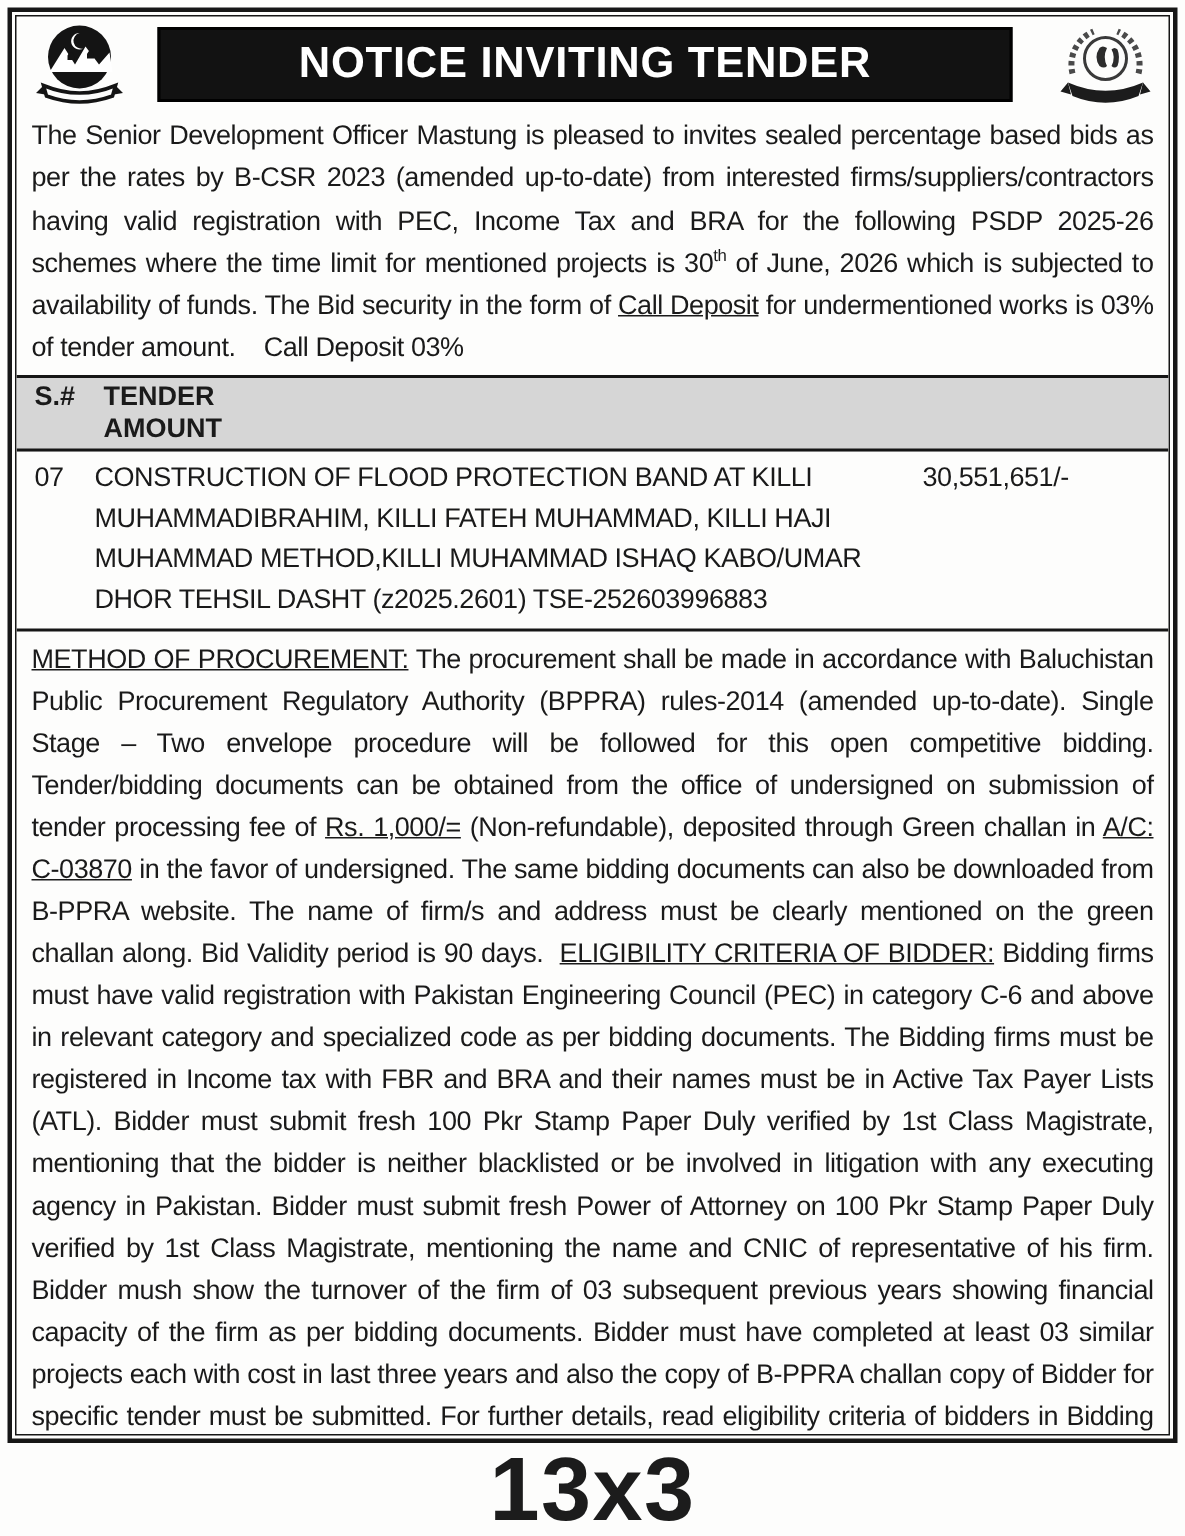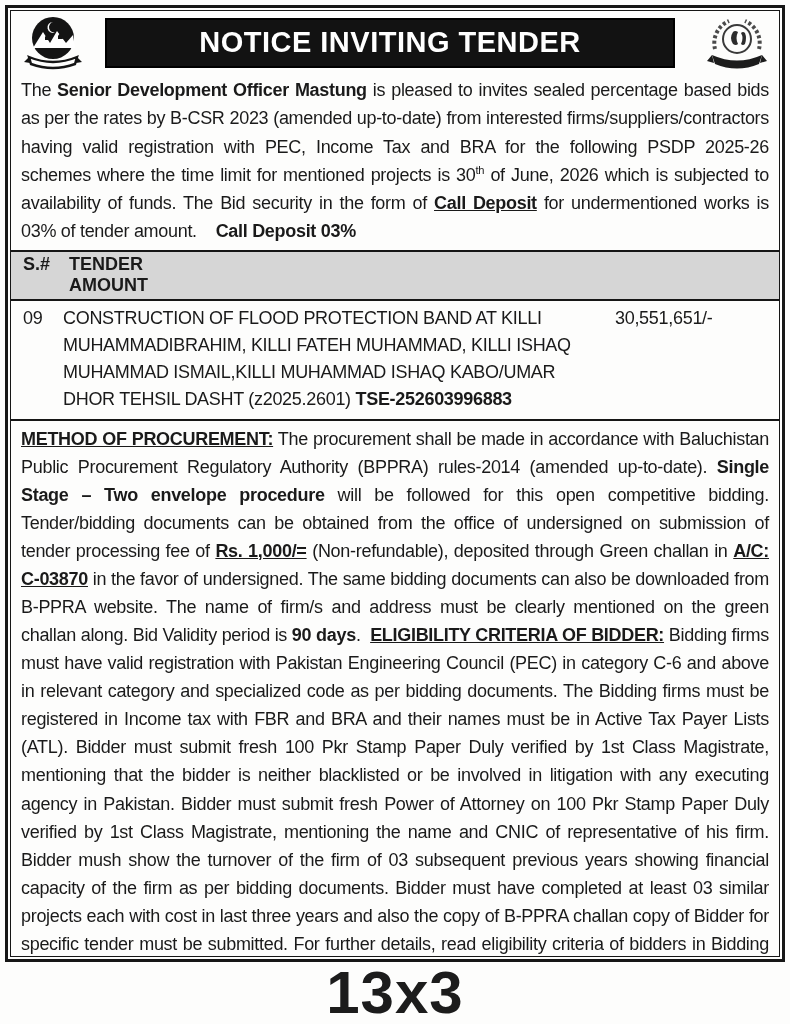--- a/index.html
+++ b/index.html
@@ -90,7 +90,7 @@
     flex:1 1 auto;
   }
 
-  .b { font-weight:bold; }
+  .b { font-weight:normal; }
   .u { text-decoration:underline; }
   sup { font-size:0.62em; line-height:0; vertical-align:super; }
 

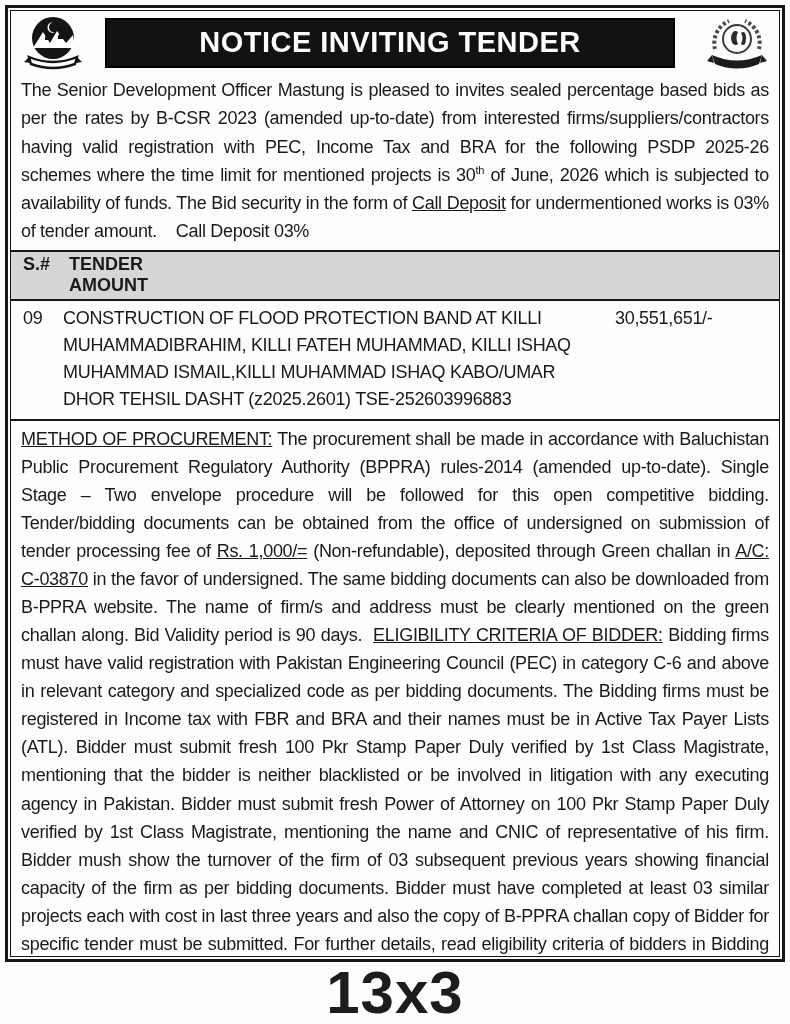--- a/index.html
+++ b/index.html
@@ -146,7 +146,7 @@
           <div class="col-amt">TENDER AMOUNT</div>
         </div>
         <div class="tbl-row">
-          <div class="col-sno">09</div>
+          <div class="col-sno">07</div>
           <div class="col-desc"><span>CONSTRUCTION OF FLOOD PROTECTION BAND AT KILLI MUHAMMADIBRAHIM, KILLI FATEH MUHAMMAD, KILLI ISHAQ MUHAMMAD ISMAIL,KILLI MUHAMMAD ISHAQ KABO/UMAR DHOR TEHSIL DASHT (z2025.2601) </span><span class="b">TSE-252603996883</span></div>
           <div class="col-amt">30,551,651/-</div>
         </div>

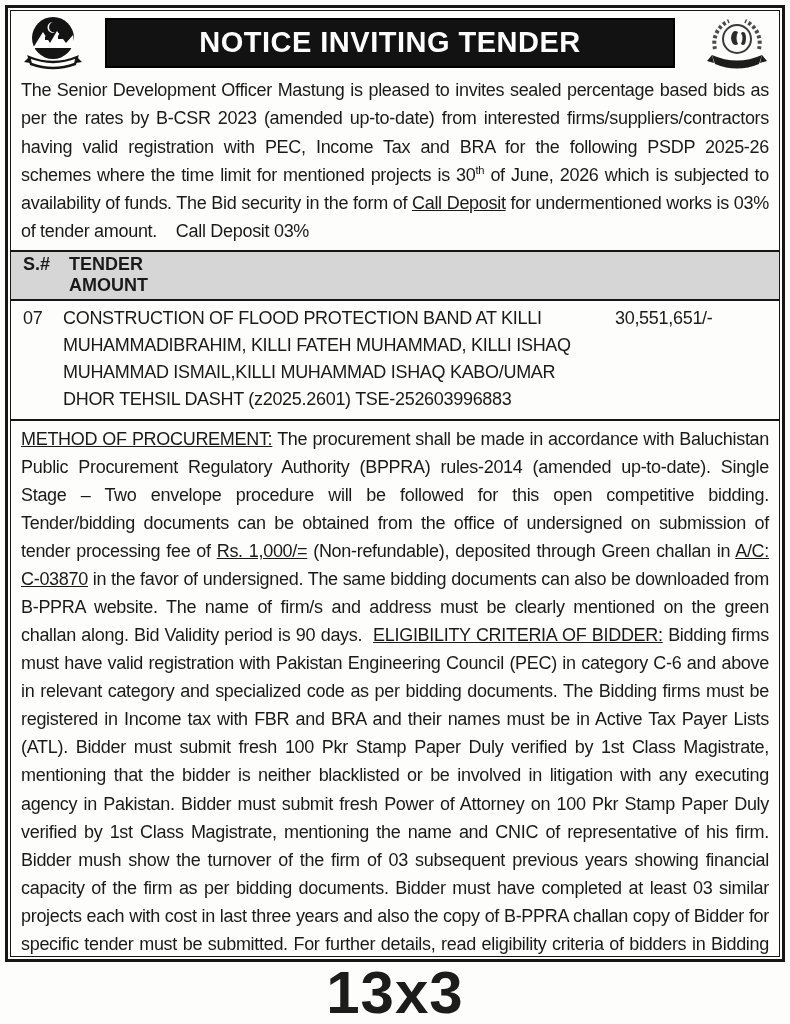--- a/index.html
+++ b/index.html
@@ -147,7 +147,7 @@
         </div>
         <div class="tbl-row">
           <div class="col-sno">07</div>
-          <div class="col-desc"><span>CONSTRUCTION OF FLOOD PROTECTION BAND AT KILLI MUHAMMADIBRAHIM, KILLI FATEH MUHAMMAD, KILLI ISHAQ MUHAMMAD ISMAIL,KILLI MUHAMMAD ISHAQ KABO/UMAR DHOR TEHSIL DASHT (z2025.2601) </span><span class="b">TSE-252603996883</span></div>
+          <div class="col-desc"><span>CONSTRUCTION OF FLOOD PROTECTION BAND AT KILLI MUHAMMADIBRAHIM, KILLI FATEH MUHAMMAD, KILLI HAJI MUHAMMAD METHOD,KILLI MUHAMMAD ISHAQ KABO/UMAR DHOR TEHSIL DASHT (z2025.2601) </span><span class="b">TSE-252603996883</span></div>
           <div class="col-amt">30,551,651/-</div>
         </div>
       </div>

